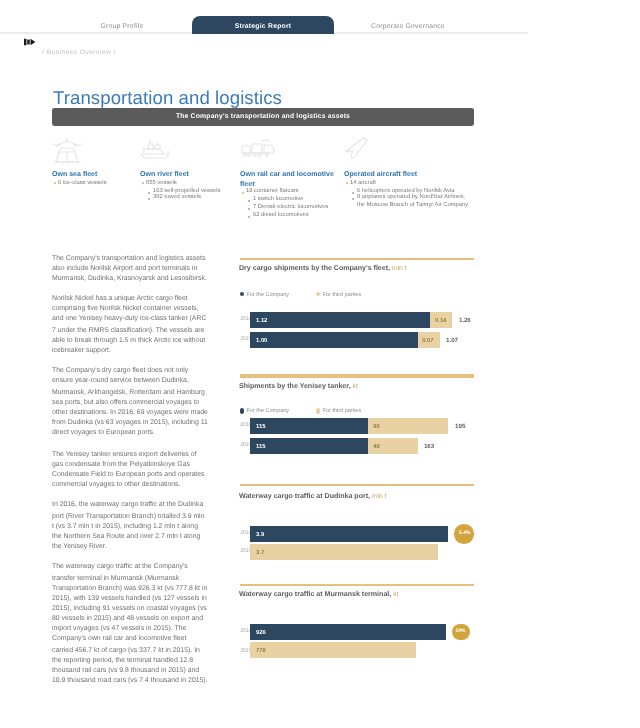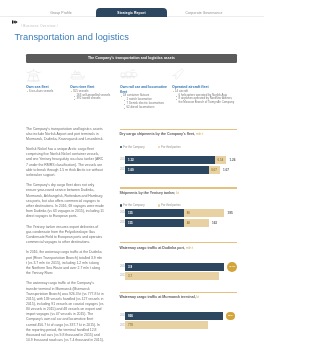--- a/index.html
+++ b/index.html
@@ -19,7 +19,7 @@
 
   
   .crumb{position:absolute;left:21px;top:23.5px;font-size:3.3px;color:#c2c2c2;letter-spacing:.25px;}
-  .title{position:absolute;left:14.5px;top:32px;font-size:9.3px;font-weight:normal;color:#3a7cba;letter-spacing:.04px;margin:0;line-height:10px;}
+  .title{position:absolute;left:14.5px;top:32px;font-size:9.3px;font-weight:normal;color:#3a7cba;letter-spacing:.04px;margin:12px;line-height:10px;}
 
   
   .banner{position:absolute;left:26px;top:53.5px;width:211px;height:9.5px;background:#5b5b5b;border-radius:1.2px;

